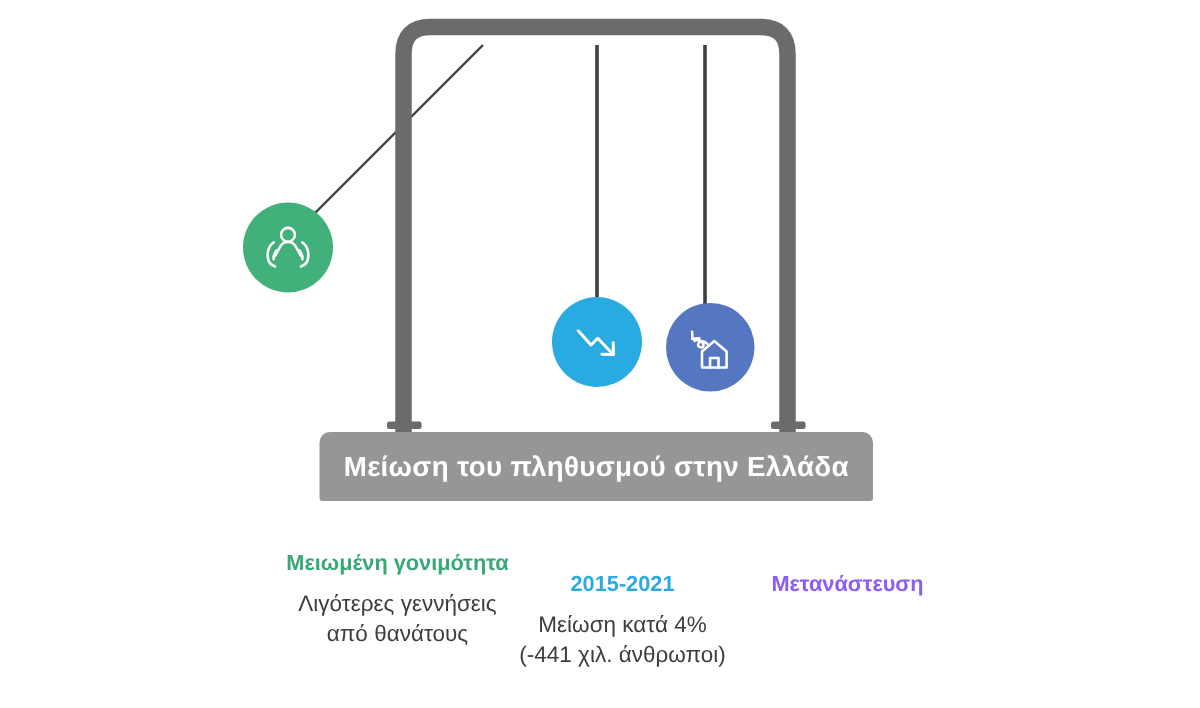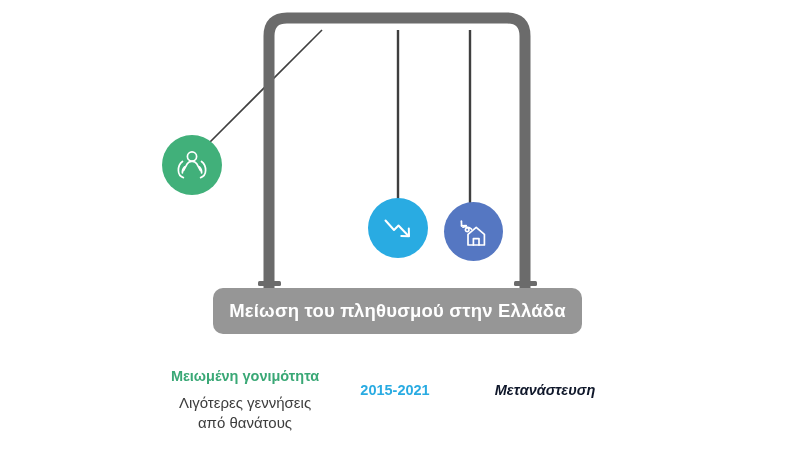--- a/index.html
+++ b/index.html
@@ -162,7 +162,7 @@
     </span>
   </div>
 
-  <div class="banner" style="background:#969696;border-radius:10px;">
+  <div class="banner" style="background:#969696;">
     <span class="banner-text">Μείωση του πληθυσμού στην Ελλάδα</span>
   </div>
 

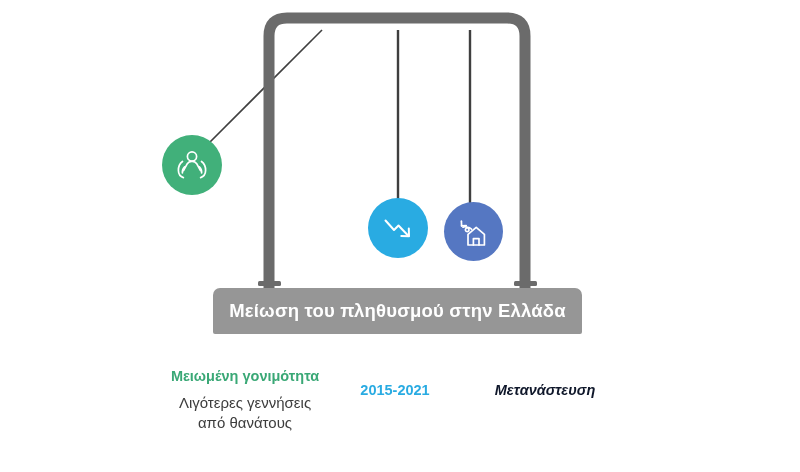--- a/index.html
+++ b/index.html
@@ -86,7 +86,7 @@
     width: 470px;
     height: 100px;
     display: flex;
-    justify-content: flex-start;
+    justify-content: flex-end;
     align-items: flex-start;
   }
   .column {

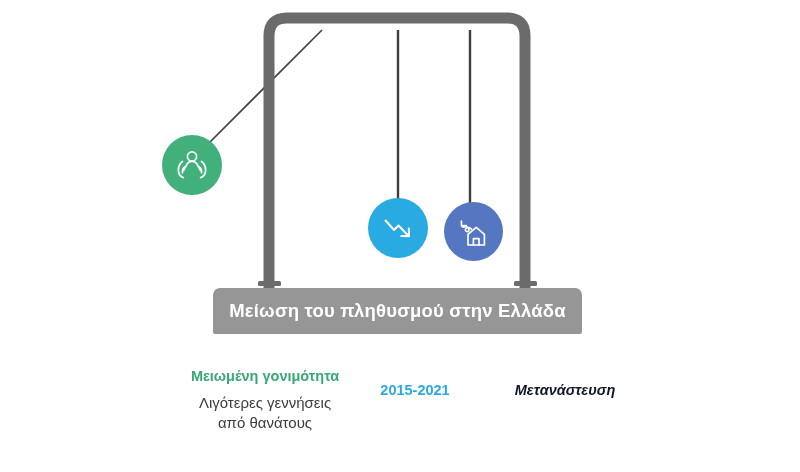--- a/index.html
+++ b/index.html
@@ -107,7 +107,7 @@
   }
   .col-fertility .col-heading { color: #3aa876; }
   .col-period   .col-heading { color: #29ABE2; }
-  .col-migration .col-heading { color: #0f172a; font-style: italic; }
+  .col-migration .col-heading { color: #8b5cf6; }
   .col-period { padding-top: 14px; }
   .col-migration { padding-top: 14px; }
 </style>

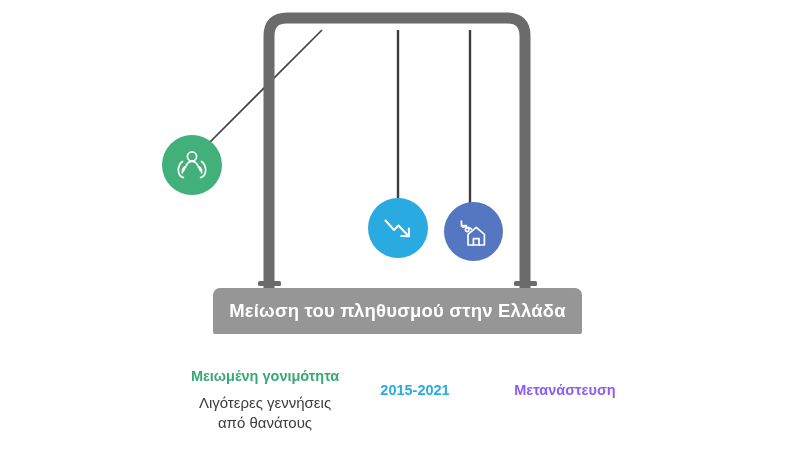--- a/index.html
+++ b/index.html
@@ -175,6 +175,7 @@
 
     <div class="column col-period">
       <p class="col-heading">2015-2021</p>
+      <p class="col-body">Μείωση κατά 4% (-441 χιλ. άνθρωποι)</p>
     </div>
 
     <div class="column col-migration">

